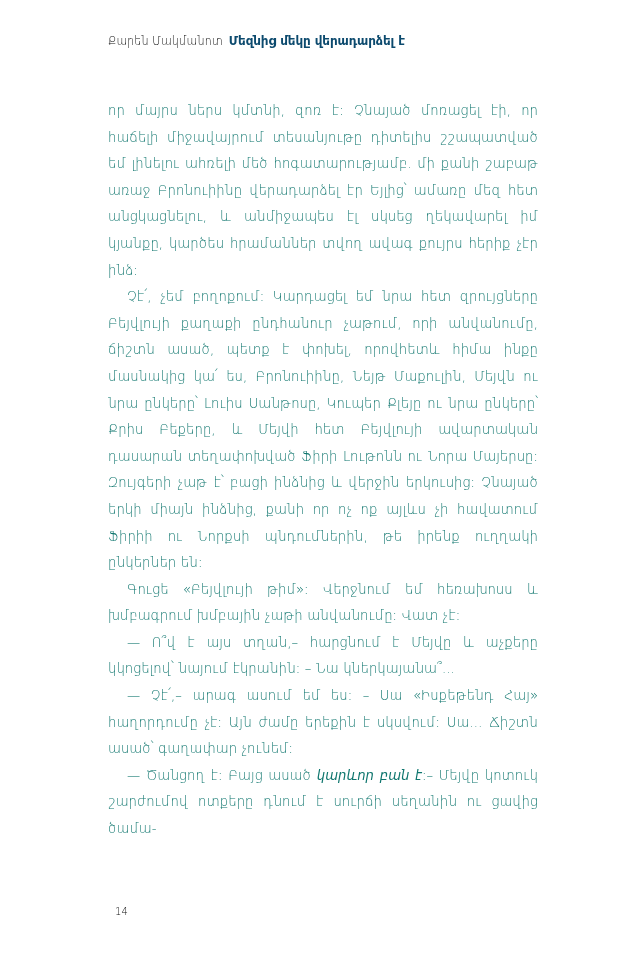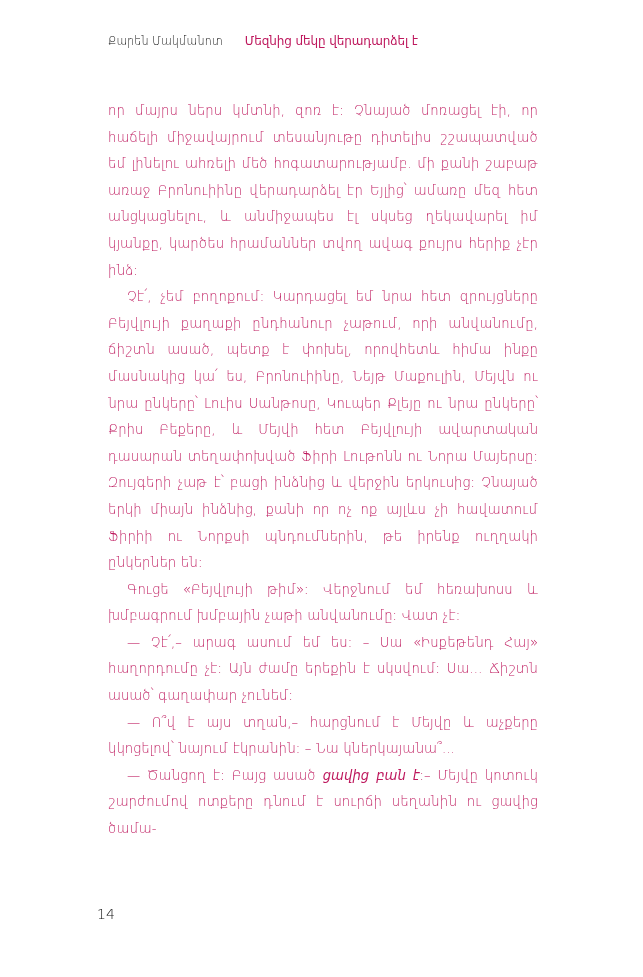--- a/index.html
+++ b/index.html
@@ -27,7 +27,6 @@
     height: 18px;
     display: flex;
     align-items: baseline;
-    gap: 16px;
     white-space: nowrap;
   }
   .header-author {

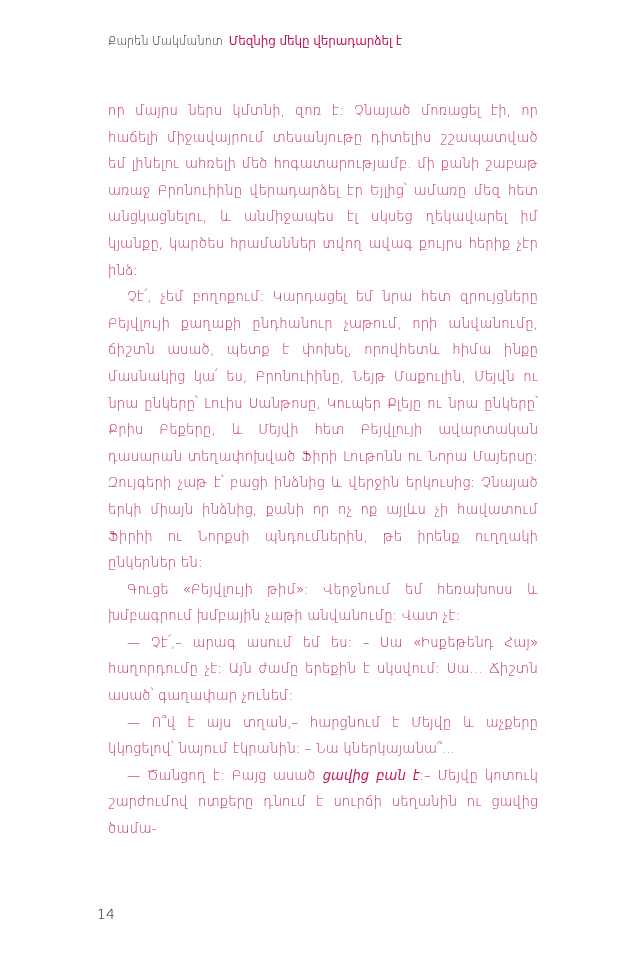--- a/index.html
+++ b/index.html
@@ -40,8 +40,8 @@
   }
   .header-title {
     font-size: 12px;
-    font-weight: normal;
-    color: #be185d;
+    font-weight: bold;
+    color: #0c4a6e;
     letter-spacing: -0.1px;
   }
   

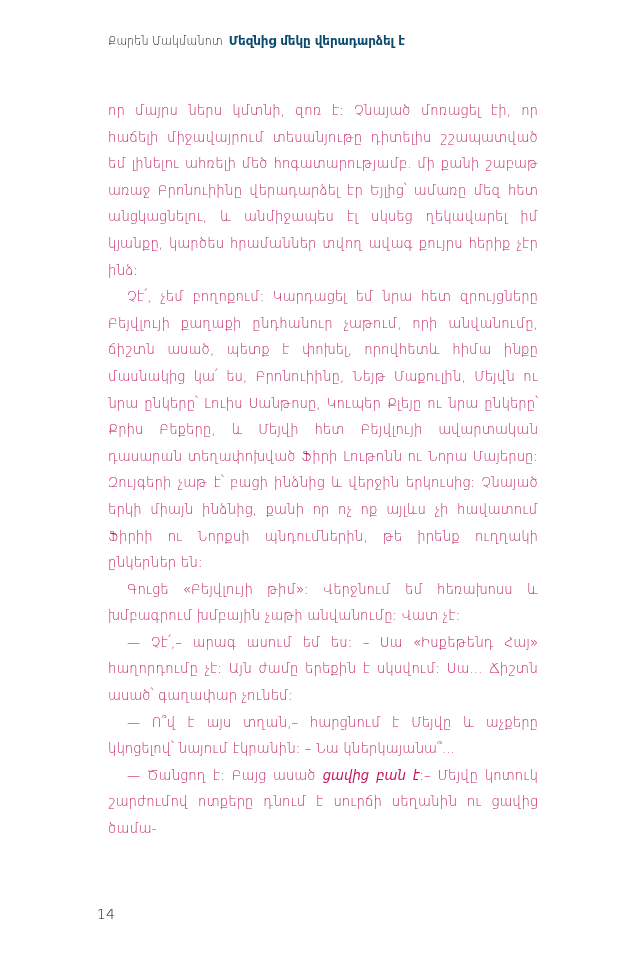--- a/index.html
+++ b/index.html
@@ -55,7 +55,7 @@
     margin: 0;
     font-size: 13.2px;
     line-height: 26.6px;
-    color: #be185d;
+    color: #0f766e;
     text-align: justify;
     text-align-last: left;
     word-spacing: 0.2px;

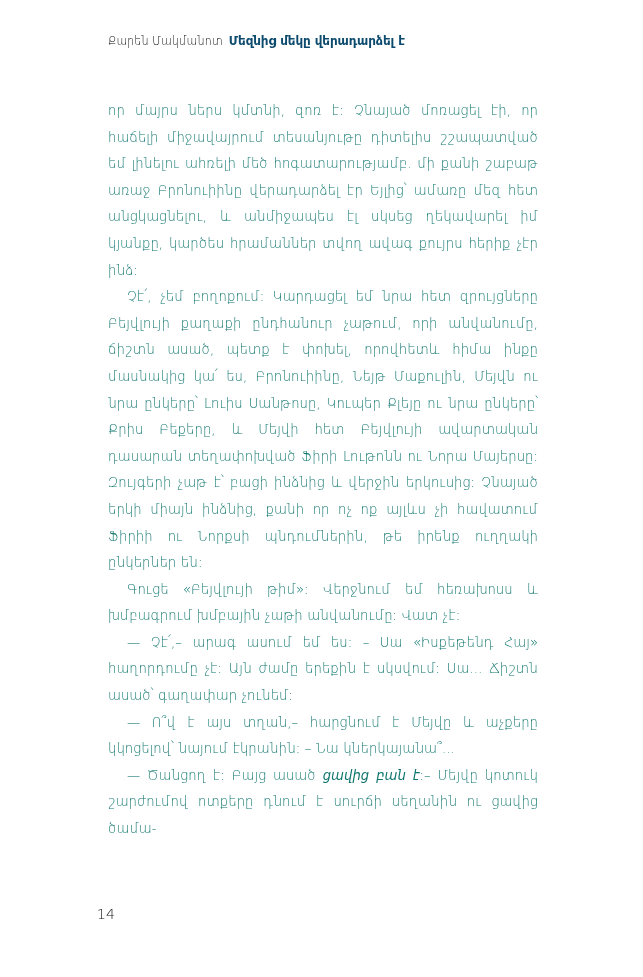--- a/index.html
+++ b/index.html
@@ -97,8 +97,8 @@
     <p class="para">որ մայրս ներս կմտնի, զոռ է։ Չնայած մոռացել էի, որ հաճելի միջավայրում տեսանյութը դիտելիս շշապատված եմ լինելու ահռելի մեծ հոգատարությամբ. մի քանի շաբաթ առաջ Բրոնուիինը վերադարձել էր Եյլից՝ ամառը մեզ հետ անցկացնելու, և անմիջապես էլ սկսեց ղեկավարել իմ կյանքը, կարծես հրամաններ տվող ավագ քույրս հերիք չէր ինձ։</p>
     <p class="para indent">Չէ՛, չեմ բողոքում։ Կարդացել եմ նրա հետ զրույցները Բեյվլույի քաղաքի ընդհանուր չաթում, որի անվանումը, ճիշտն ասած, պետք է փոխել, որովհետև հիմա ինքը մասնակից կա՛ ես, Բրոնուիինը, Նեյթ Մաքուլին, Մեյվն ու նրա ընկերը՝ Լուիս Սանթոսը, Կուպեր Քլեյը ու նրա ընկերը՝ Քրիս Բեքերը, և Մեյվի հետ Բեյվլույի ավարտական դասարան տեղափոխված Ֆիրի Լութոնն ու Նորա Մայերսը։ Զույգերի չաթ է՝ բացի ինձնից և վերջին երկուսից։ Չնայած երկի միայն ինձնից, քանի որ ոչ ոք այլևս չի հավատում Ֆիրիի ու Նորքսի պնդումներին, թե իրենք ուղղակի ընկերներ են։</p>
     <p class="para indent">Գուցե «Բեյվլույի թիմ»։ Վերջնում եմ հեռախոսս և խմբագրում խմբային չաթի անվանումը։ Վատ չէ։</p>
+    <p class="para dialogue">— Ո՞վ է այս տղան,– հարցնում է Մեյվը և աչքերը կկոցելով՝ նայում էկրանին։ – Նա կներկայանա՞...</p>
     <p class="para dialogue">— Չէ՛,– արագ ասում եմ ես։ – Սա «Իսքեթենդ Հայ» հաղորդումը չէ։ Այն ժամը երեքին է սկսվում։ Սա… Ճիշտն ասած՝ գաղափար չունեմ։</p>
-    <p class="para dialogue">— Ո՞վ է այս տղան,– հարցնում է Մեյվը և աչքերը կկոցելով՝ նայում էկրանին։ – Նա կներկայանա՞...</p>
     <p class="para dialogue"><span>— Ծանցող է։ Բայց ասած </span><span class="italic-phrase">ցավից բան է</span><span>։– Մեյվը կոտուկ շարժումով ոտքերը դնում է սուրճի սեղանին ու ցավից ծամա-</span></p>
   </div>
 

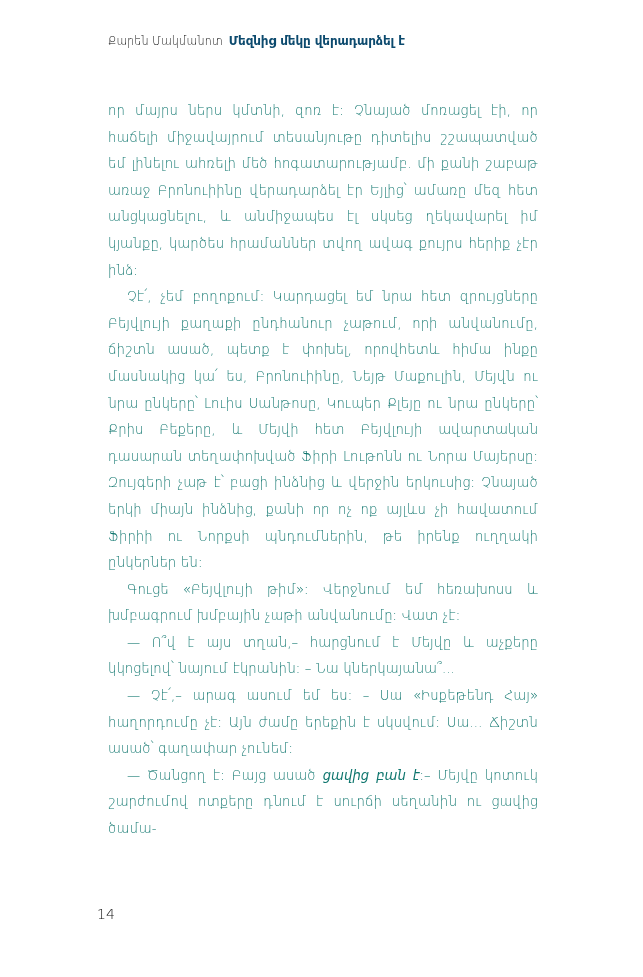--- a/index.html
+++ b/index.html
@@ -99,7 +99,7 @@
     <p class="para indent">Գուցե «Բեյվլույի թիմ»։ Վերջնում եմ հեռախոսս և խմբագրում խմբային չաթի անվանումը։ Վատ չէ։</p>
     <p class="para dialogue">— Ո՞վ է այս տղան,– հարցնում է Մեյվը և աչքերը կկոցելով՝ նայում էկրանին։ – Նա կներկայանա՞...</p>
     <p class="para dialogue">— Չէ՛,– արագ ասում եմ ես։ – Սա «Իսքեթենդ Հայ» հաղորդումը չէ։ Այն ժամը երեքին է սկսվում։ Սա… Ճիշտն ասած՝ գաղափար չունեմ։</p>
-    <p class="para dialogue"><span>— Ծանցող է։ Բայց ասած </span><span class="italic-phrase">ցավից բան է</span><span>։– Մեյվը կոտուկ շարժումով ոտքերը դնում է սուրճի սեղանին ու ցավից ծամա-</span></p>
+    <p class="para dialogue"><span>— Ծանցող է։ Բայց ասած </span><span class="italic-phrase">կարևոր բան է</span><span>։– Մեյվը կոտուկ շարժումով ոտքերը դնում է սուրճի սեղանին ու ցավից ծամա-</span></p>
   </div>
 
   <div class="folio">14</div>

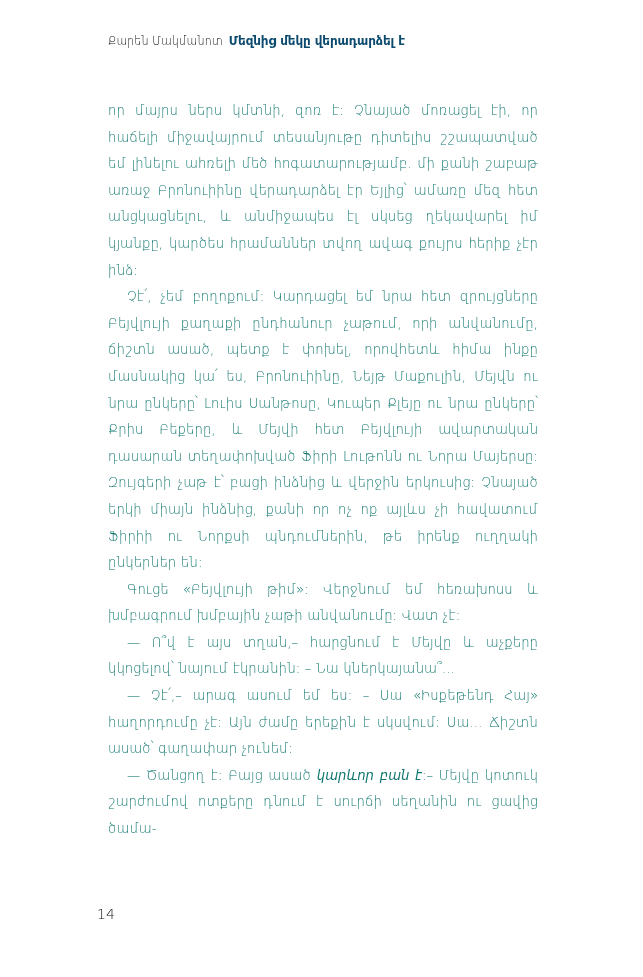--- a/index.html
+++ b/index.html
@@ -75,9 +75,9 @@
   
   .folio {
     position: absolute;
-    left: 97px;
+    left: 115px;
     top: 906px;
-    font-size: 14px;
+    font-size: 10px;
     font-weight: 300;
     color: #111111;
     letter-spacing: 0.2px;

